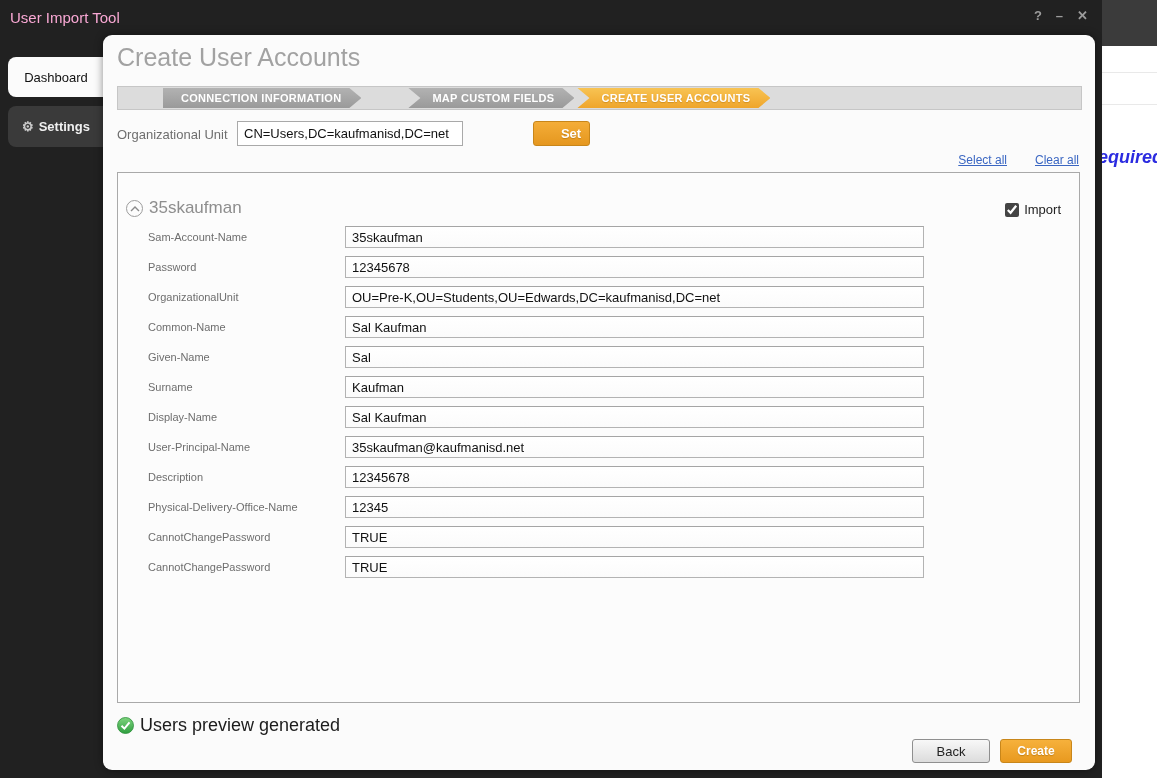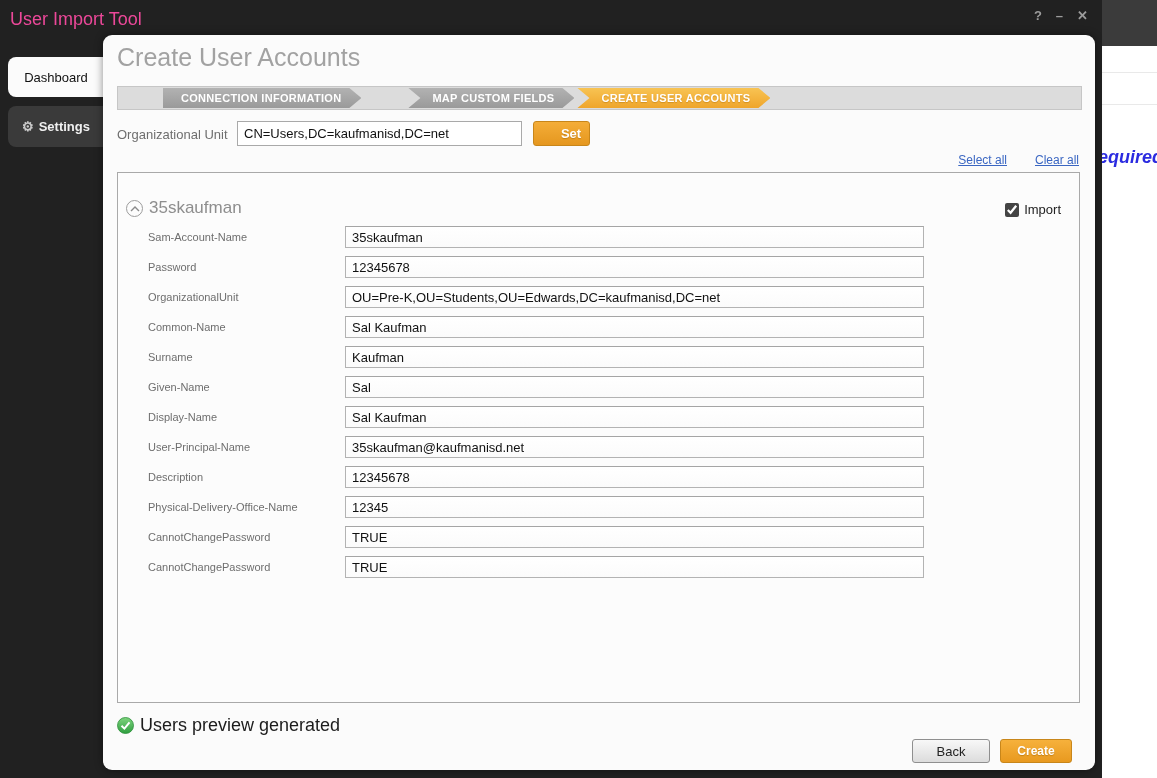--- a/index.html
+++ b/index.html
@@ -15,7 +15,7 @@
 
   
   .main-window { position:absolute; left:0; top:0; width:1102px; height:778px; background:#212121; }
-  .titlebar-title { position:absolute; left:10px; top:9px; color:#ec4899; font-size:18px;text-align:right; }
+  .titlebar-title { position:absolute; left:10px; top:9px; color:#f9a8d4; font-size:15px;text-align:right; }
   .win-controls { position:absolute; right:14px; top:8px; display:flex; gap:14px;
     color:#9c9c9c; font-size:13px; font-weight:bold; }
   .win-btn { cursor:default; line-height:16px; }

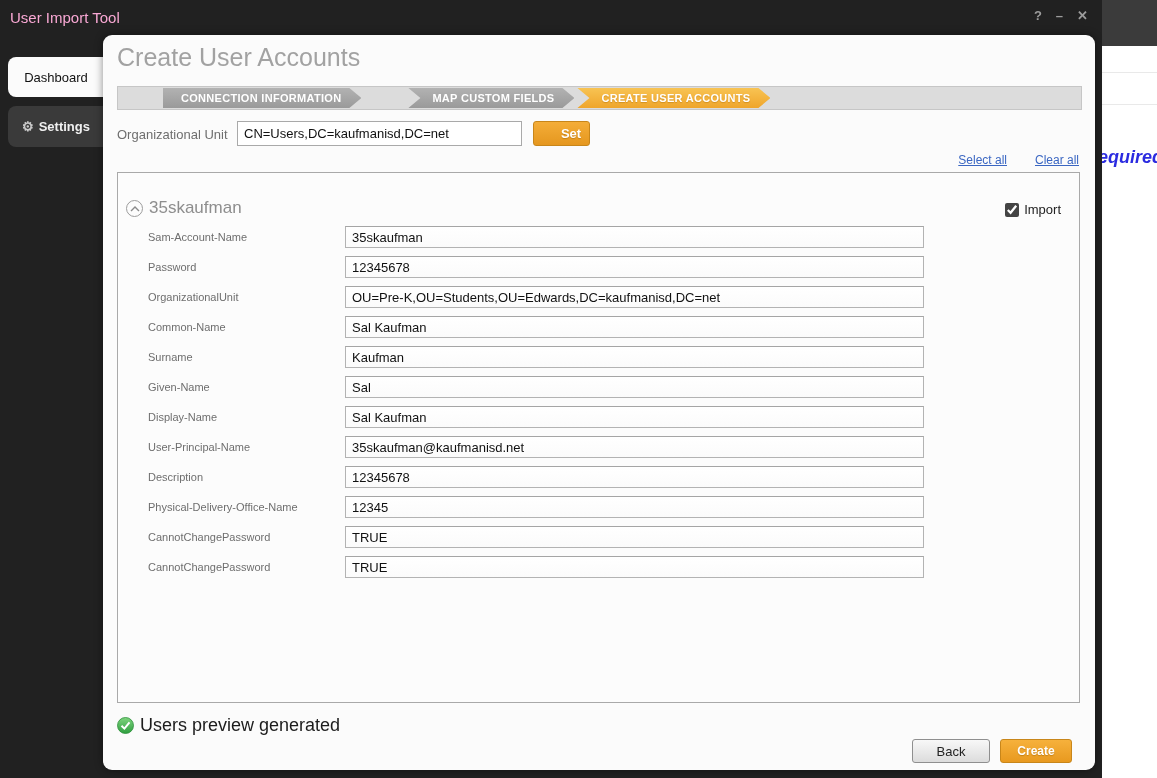--- a/index.html
+++ b/index.html
@@ -49,7 +49,7 @@
 
   
   .ou-label { position:absolute; left:14px; top:92px; font-size:13px; color:#6e6e6e; }
-  .ou-input { position:absolute; left:134px; top:86px; width:285px; height:25px;
+  .ou-input { position:absolute; left:134px; top:86px; width:226px; height:25px;
     border:1px solid #a9a9a9; font-size:13px; color:#111; padding:0 6px;
     font-family:"Liberation Sans", sans-serif; background:#fff; }
   .btn-set { position:absolute; left:430px; top:86px; width:57px; height:25px;

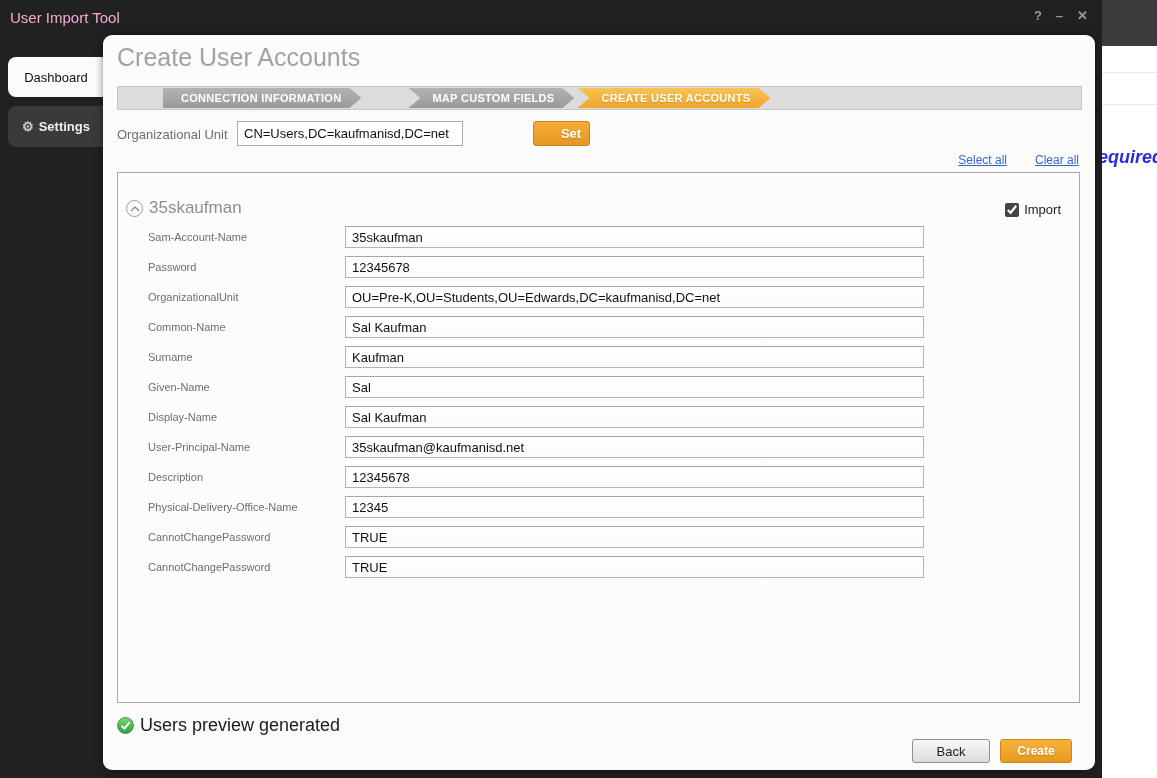--- a/index.html
+++ b/index.html
@@ -170,13 +170,13 @@
   </div>
 
   <div class="field-row">
+    <label class="field-label">Given-Name</label>
+    <input class="field-input" type="text" value="Sal" style="">
+  </div>
+
+  <div class="field-row">
     <label class="field-label">Surname</label>
     <input class="field-input" type="text" value="Kaufman" style="">
-  </div>
-
-  <div class="field-row">
-    <label class="field-label">Given-Name</label>
-    <input class="field-input" type="text" value="Sal" style="">
   </div>
 
   <div class="field-row">

